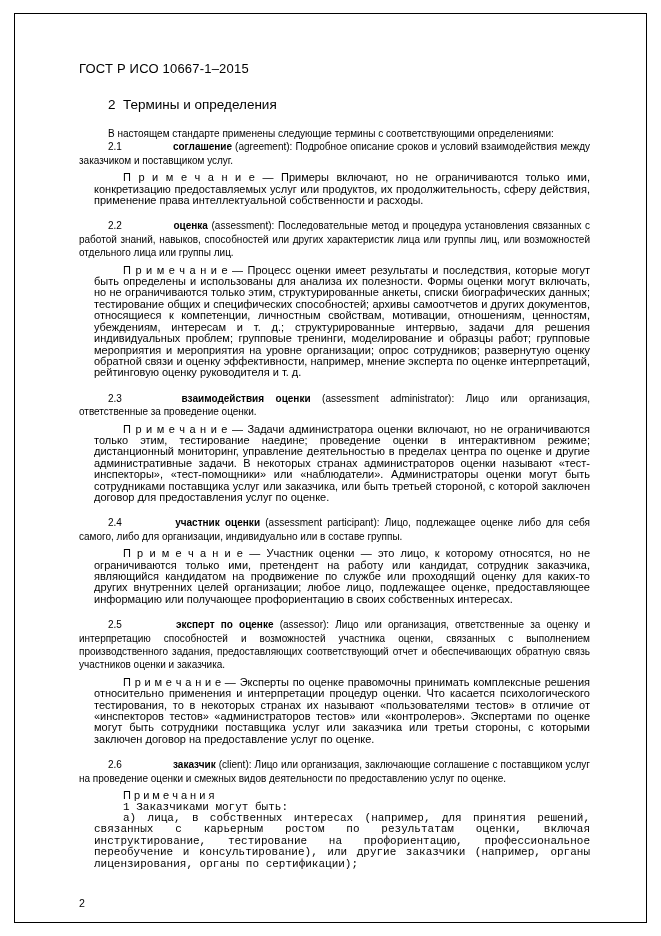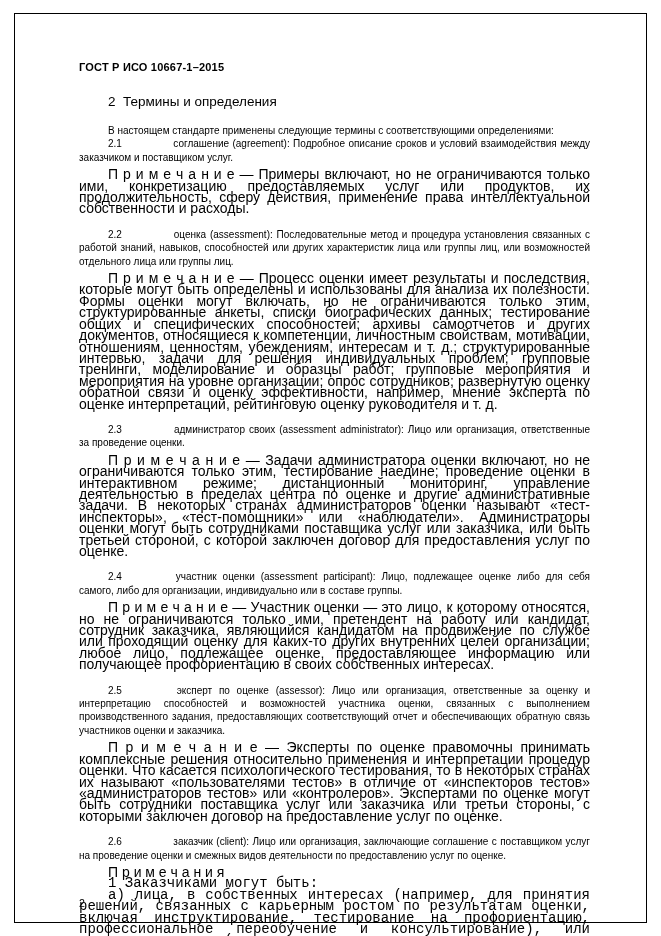--- a/index.html
+++ b/index.html
@@ -18,8 +18,8 @@
     background:#fff;
   }
   .doc-header {
-    font-size:11px;
-    font-weight:bold;
+    font-size:13px;
+    font-weight:normal;
     letter-spacing:0.2px;
     margin-bottom:21px;
   }

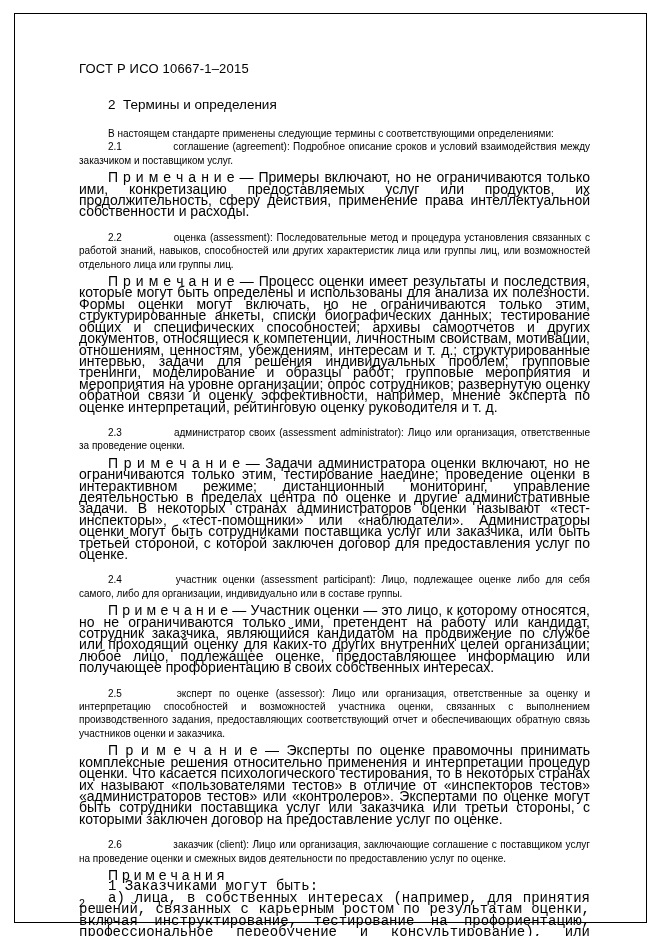--- a/index.html
+++ b/index.html
@@ -36,7 +36,7 @@
   }
   p.term { margin-top:13px; }
   p.term.first { margin-top:0; }
-  .b { font-weight:normal;margin-left:48px; }
+  .b { font-weight:bold;margin-left:48px; }
   p.note {
     font-size:14px;
     line-height:11.4px;

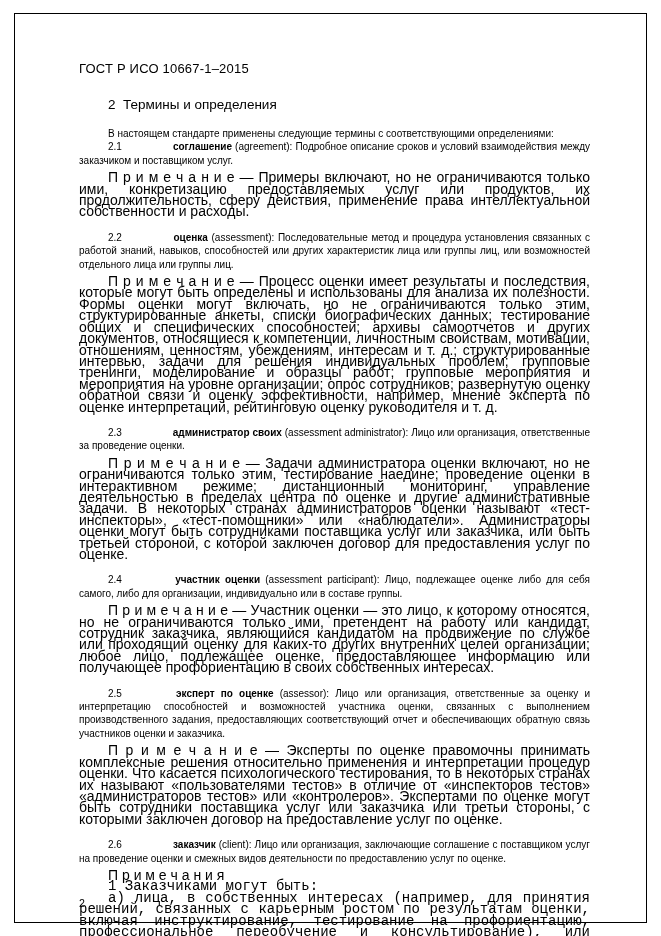--- a/index.html
+++ b/index.html
@@ -38,11 +38,12 @@
   p.term.first { margin-top:0; }
   .b { font-weight:bold;margin-left:48px; }
   p.note {
-    font-size:14px;
+    font-size:11px;
     line-height:11.4px;
     text-align:justify;
     text-indent:29px;
     margin-top:5px;
+    margin-left:15px;
   }
   p.note.nm { margin-top:0;font-family:Liberation Mono, monospace; }
   p.note.ntop { margin-top:5px; }

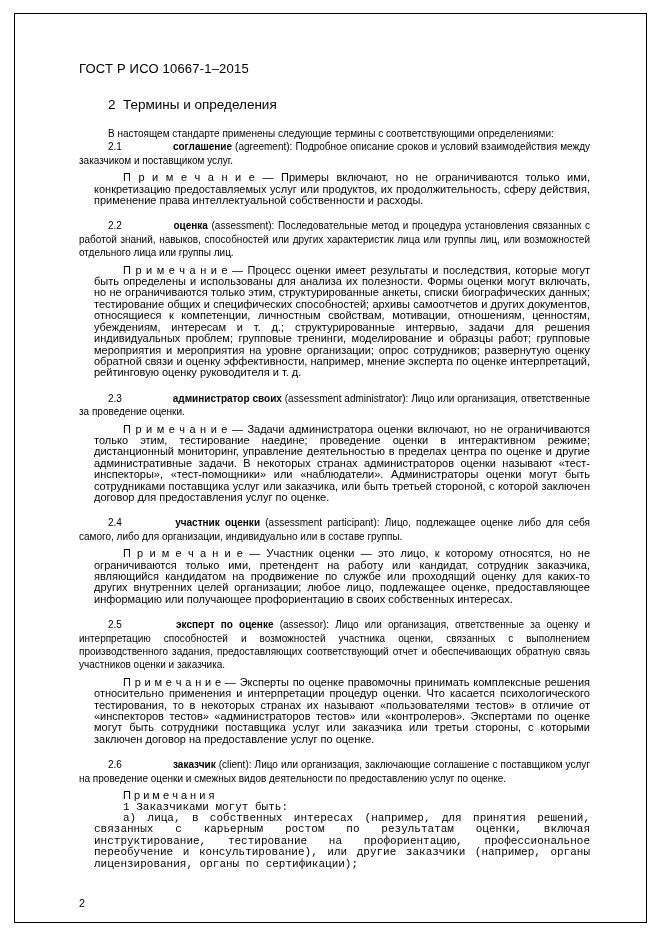--- a/index.html
+++ b/index.html
@@ -71,7 +71,7 @@
   <p class="body term"><span>2.2 </span><span class="b">оценка</span><span> (assessment): Последовательные метод и процедура установления связанных с работой знаний, навыков, способностей или других характеристик лица или группы лиц, или возможностей отдельного лица или группы лиц.</span></p>
   <p class="note">П р и м е ч а н и е   —  Процесс оценки имеет результаты и последствия, которые могут быть определены и использованы для анализа их полезности. Формы оценки могут включать, но не ограничиваются только этим, структурированные анкеты, списки биографических данных; тестирование общих и специфических способностей; архивы самоотчетов и других документов, относящиеся к компетенции, личностным свойствам, мотивации, отношениям, ценностям, убеждениям, интересам и т. д.; структурированные интервью, задачи для решения индивидуальных проблем; групповые тренинги, моделирование и образцы работ; групповые мероприятия и мероприятия на уровне организации; опрос сотрудников; развернутую оценку обратной связи и оценку эффективности, например, мнение эксперта по оценке интерпретаций, рейтинговую оценку руководителя и т. д.</p>
 
-  <p class="body term"><span>2.3 </span><span class="b">администратор своих</span><span> (assessment administrator): Лицо или организация, ответственные за проведение оценки.</span></p>
+  <p class="body term"><span>2.3 </span><span class="b">взаимодействия оценки</span><span> (assessment administrator): Лицо или организация, ответственные за проведение оценки.</span></p>
   <p class="note">П р и м е ч а н и е  —  Задачи администратора оценки включают, но не ограничиваются только этим, тестирование наедине; проведение оценки в интерактивном режиме; дистанционный мониторинг, управление деятельностью в пределах центра по оценке и другие административные задачи. В некоторых странах администраторов оценки называют «тест-инспекторы», «тест-помощники» или «наблюдатели». Администраторы оценки могут быть сотрудниками поставщика услуг или заказчика, или быть третьей стороной, с которой заключен договор для предоставления услуг по оценке.</p>
 
   <p class="body term"><span>2.4 </span><span class="b">участник оценки</span><span> (assessment participant): Лицо, подлежащее оценке либо для себя самого, либо для организации, индивидуально или в составе группы.</span></p>

